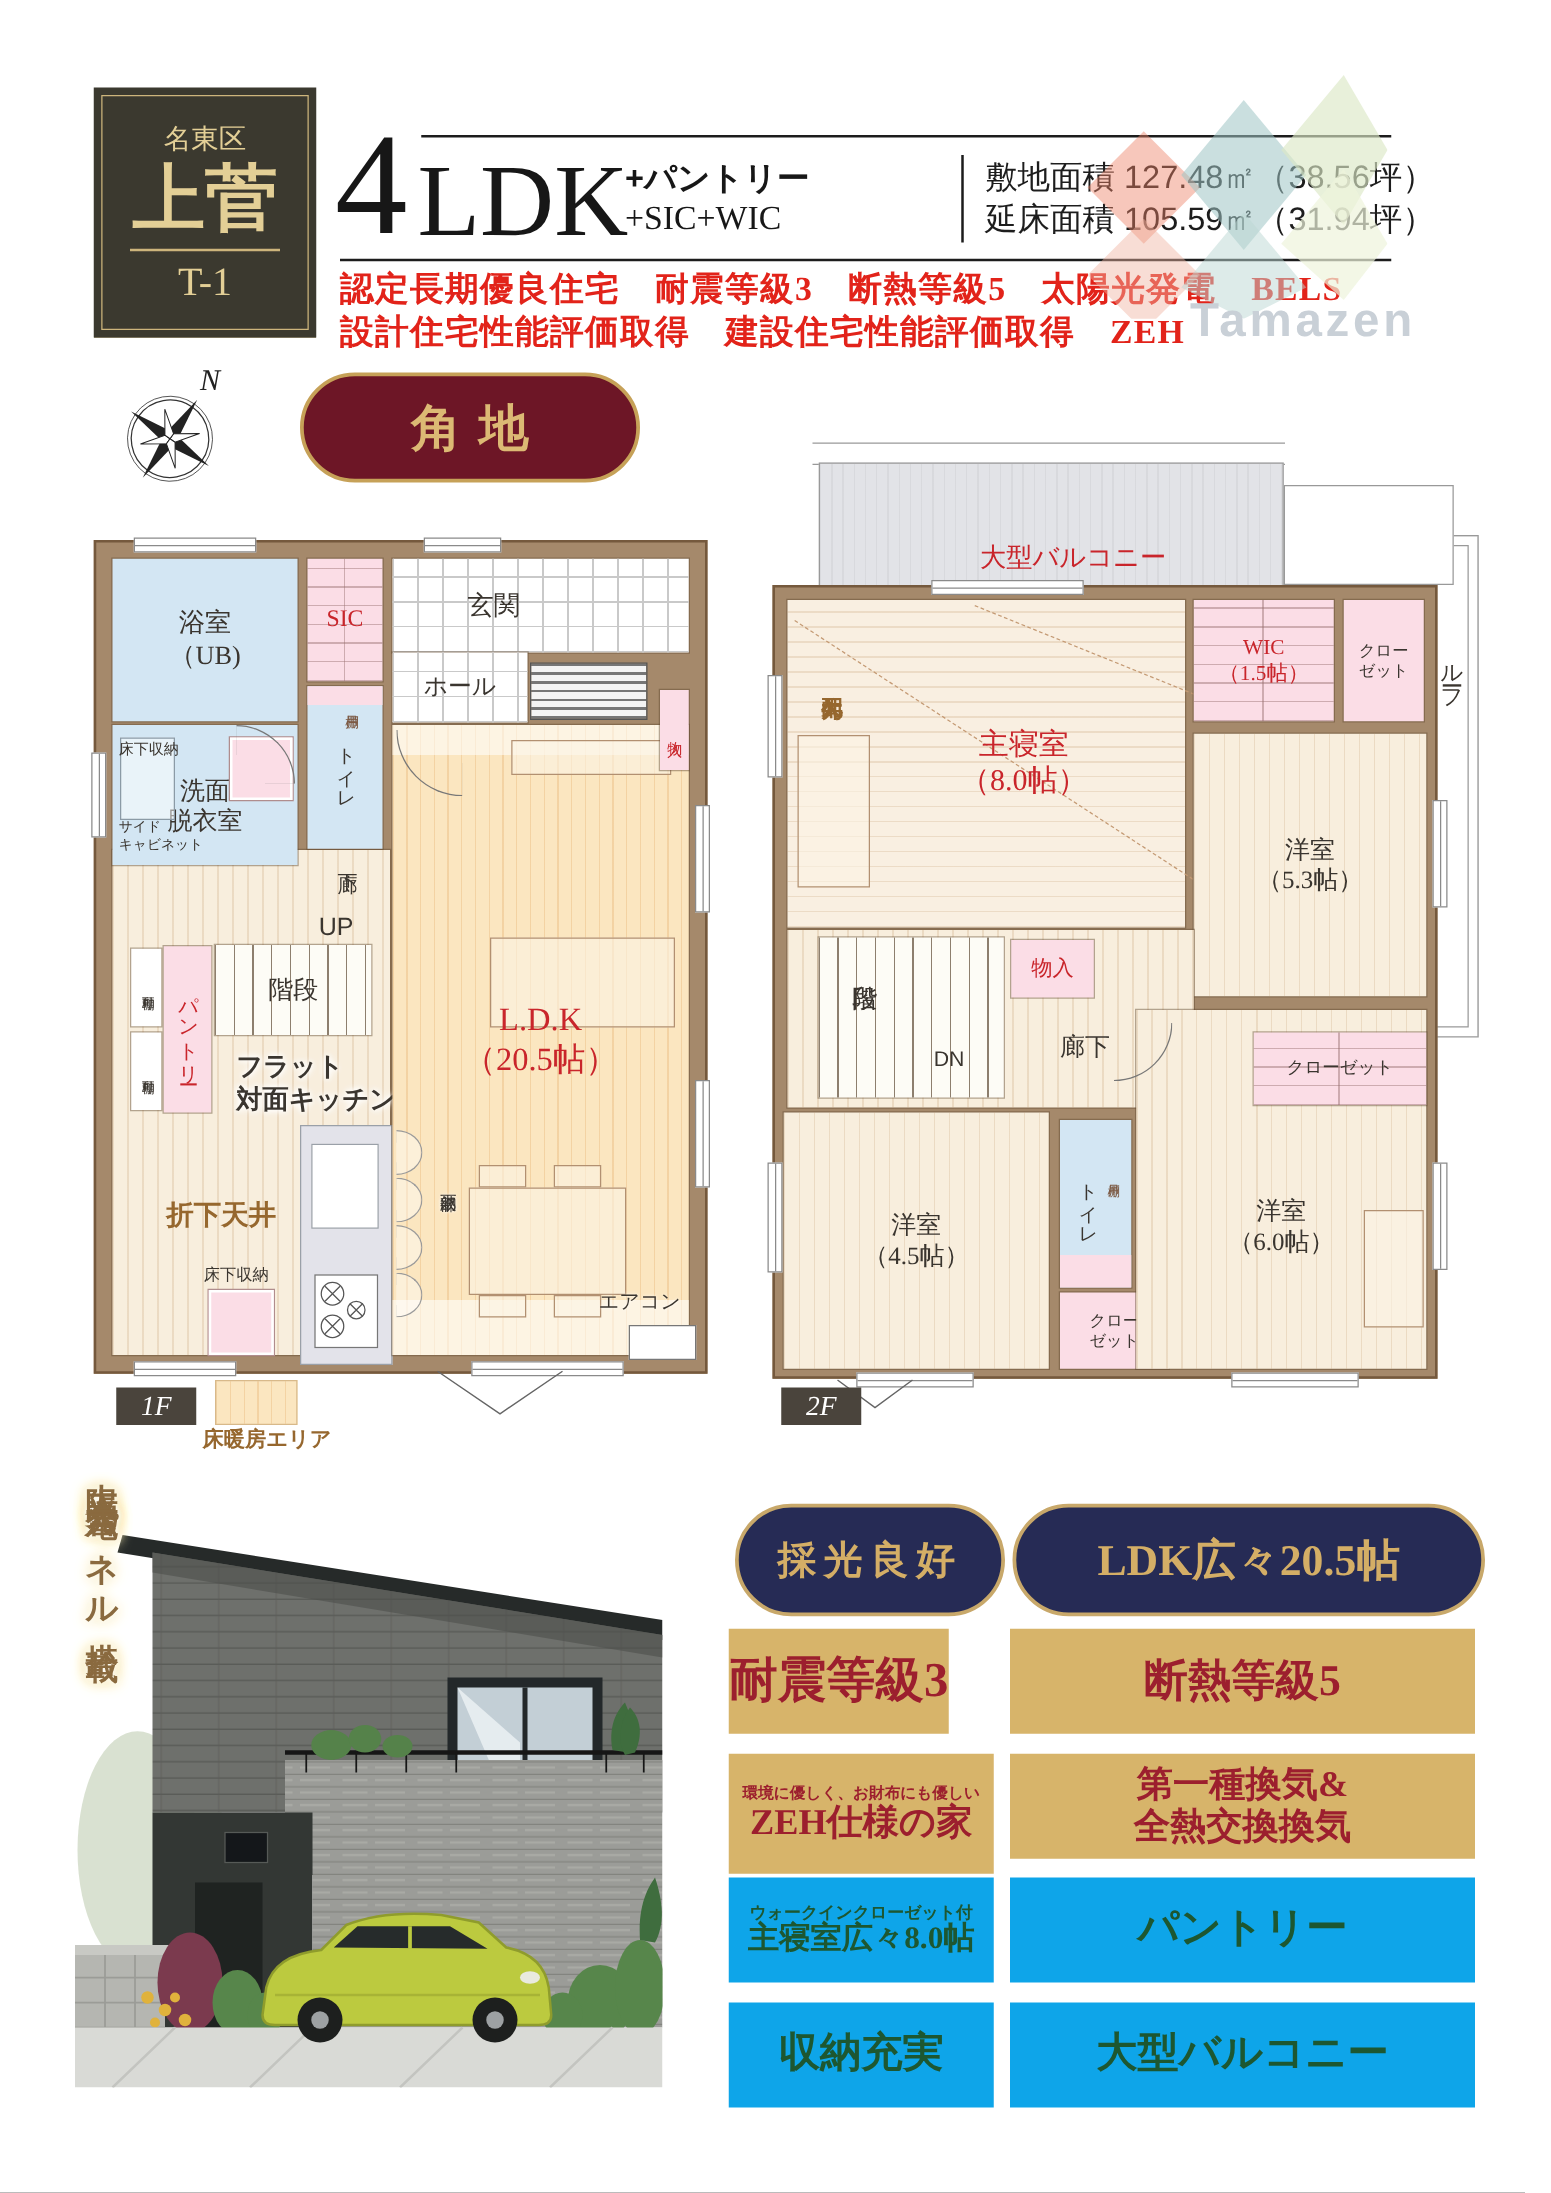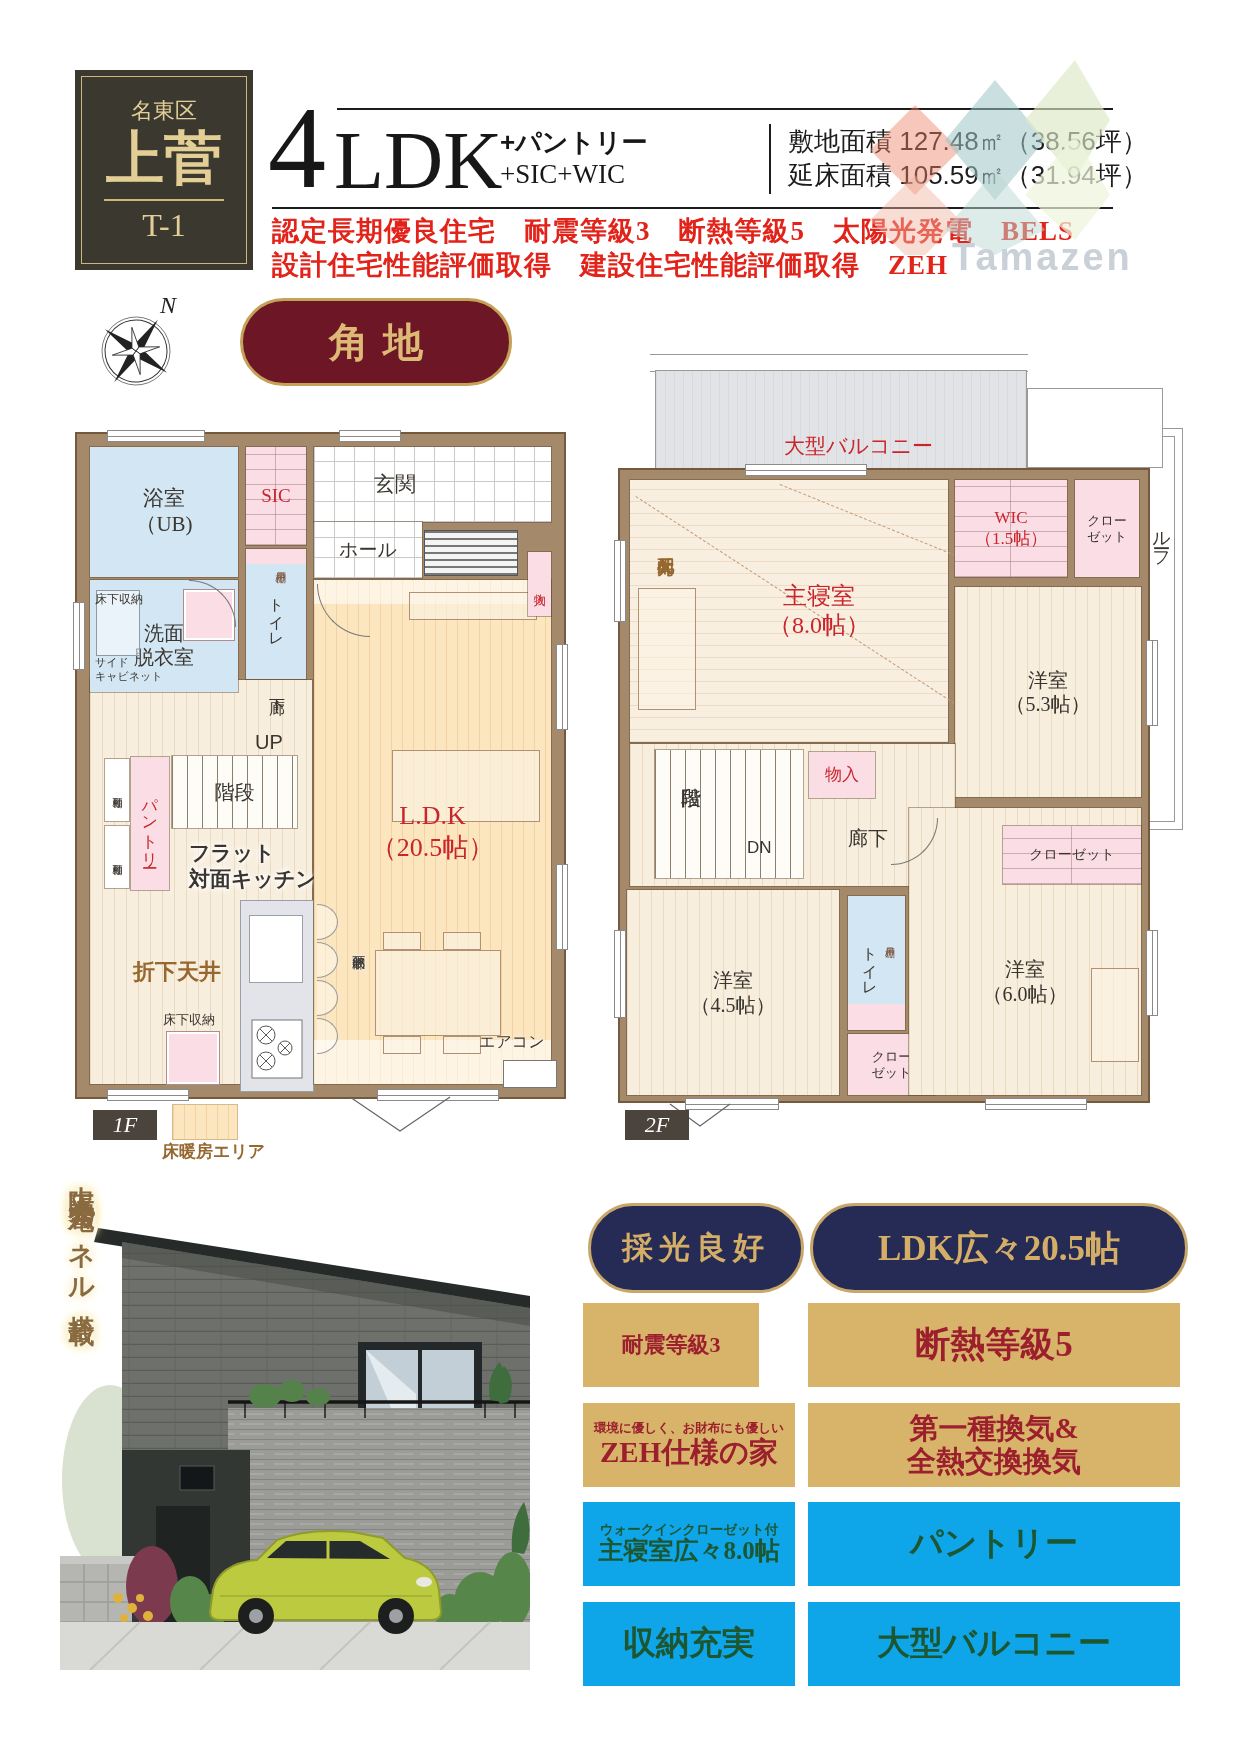--- a/index.html
+++ b/index.html
@@ -402,7 +402,7 @@
   <div class="pill" style="left:588px;top:1203px;width:210px;height:84px;font-size:31px;letter-spacing:6px">採光良好</div>
   <div class="pill" style="left:810px;top:1203px;width:372px;height:84px;font-size:35px">LDK広々20.5帖</div>
 
-  <div class="feat gold" style="left:583px;top:1303px;width:176px;height:84px;font-size:22px">耐震等級3</div>
+  <div class="feat gold" style="left:583px;top:1303px;width:176px;height:84px;font-size:39px">耐震等級3</div>
   <div class="feat gold" style="left:808px;top:1303px;width:372px;height:84px;font-size:35px">断熱等級5</div>
 
   <div class="feat gold" style="left:583px;top:1403px;width:212px;height:84px">

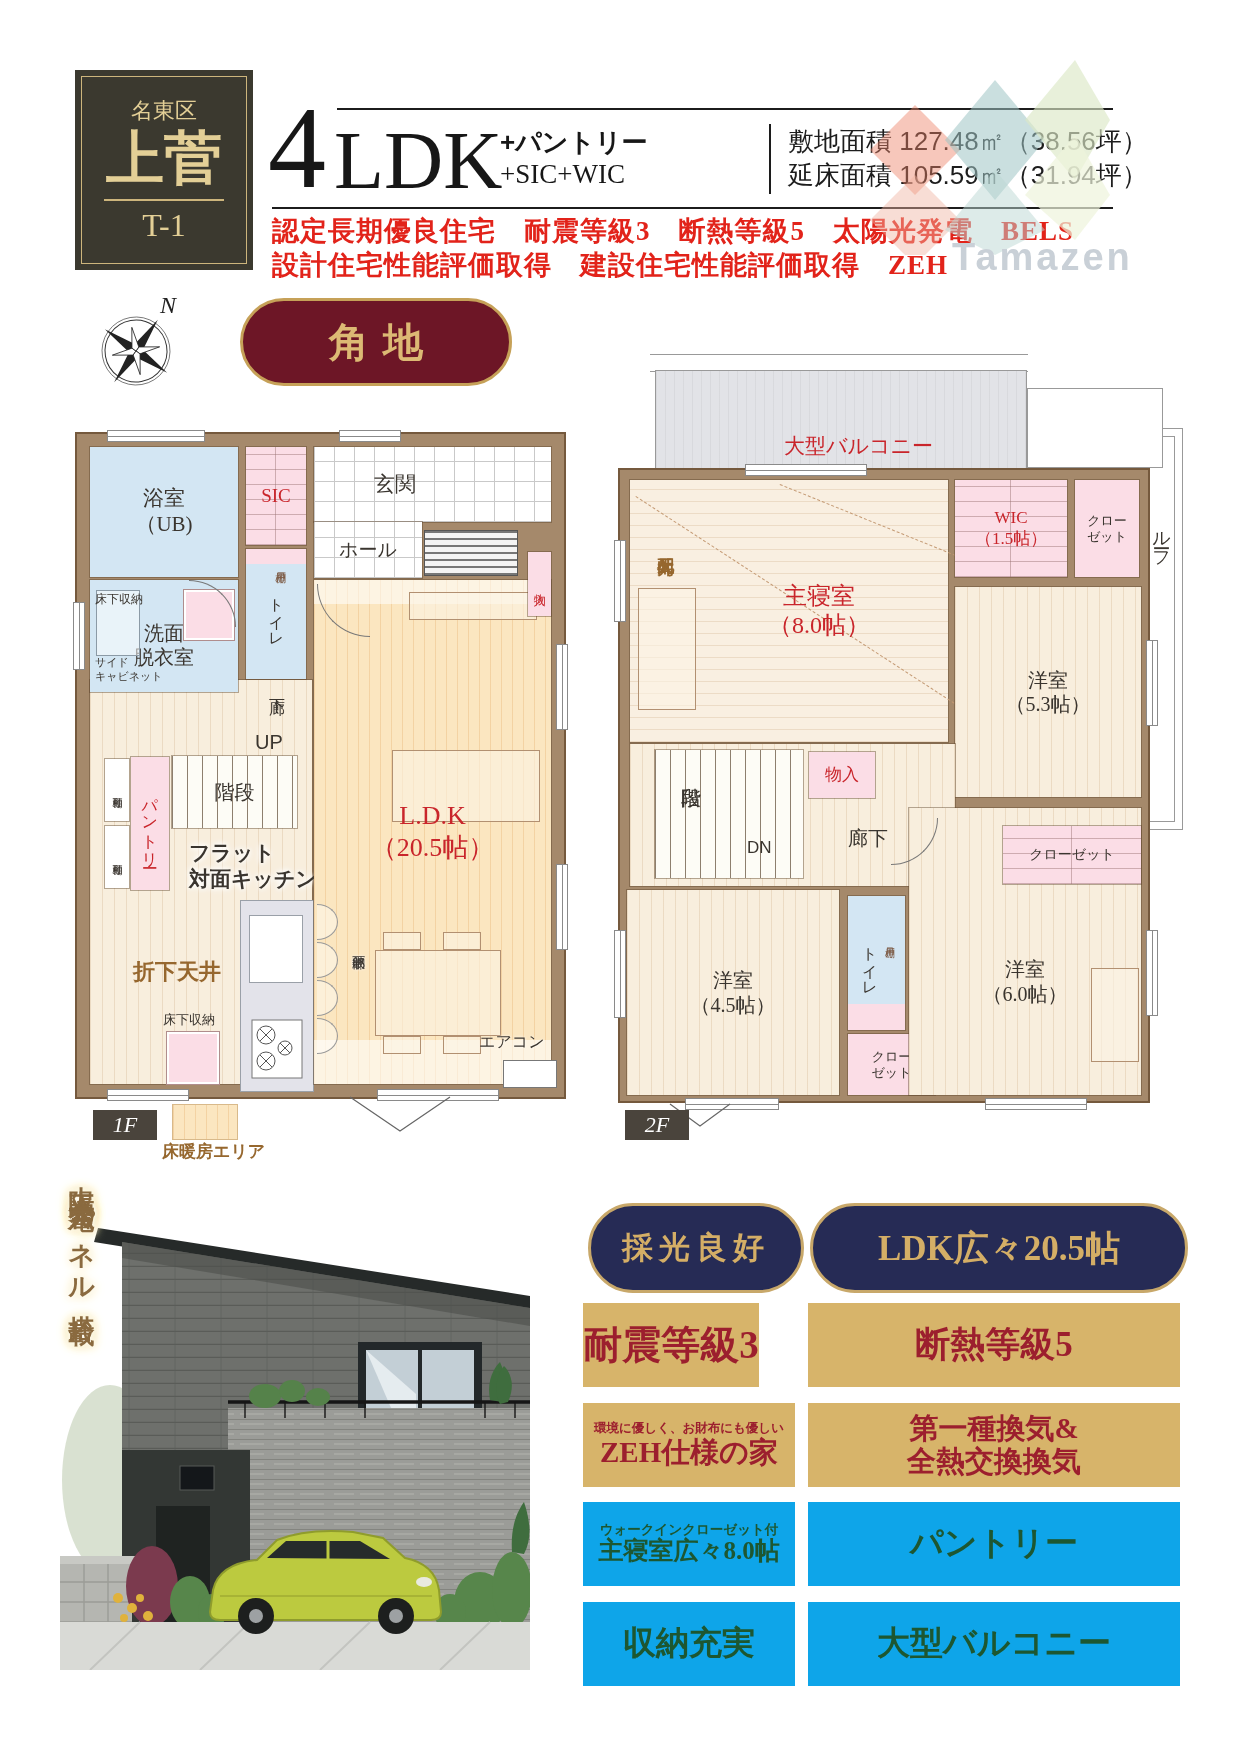--- a/index.html
+++ b/index.html
@@ -405,7 +405,7 @@
   <div class="feat gold" style="left:583px;top:1303px;width:176px;height:84px;font-size:39px">耐震等級3</div>
   <div class="feat gold" style="left:808px;top:1303px;width:372px;height:84px;font-size:35px">断熱等級5</div>
 
-  <div class="feat gold" style="left:583px;top:1403px;width:212px;height:84px">
+  <div class="feat gold" style="left:583px;top:1403px;width:212px;height:96px">
     <span style="font-size:12.5px">環境に優しく、お財布にも優しい</span>
     <span style="font-size:29px">ZEH仕様の家</span>
   </div>

